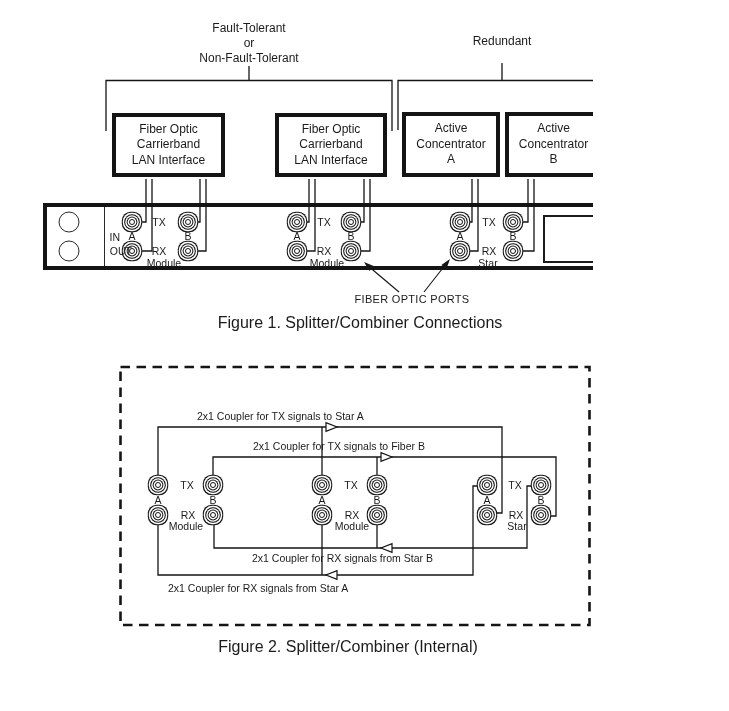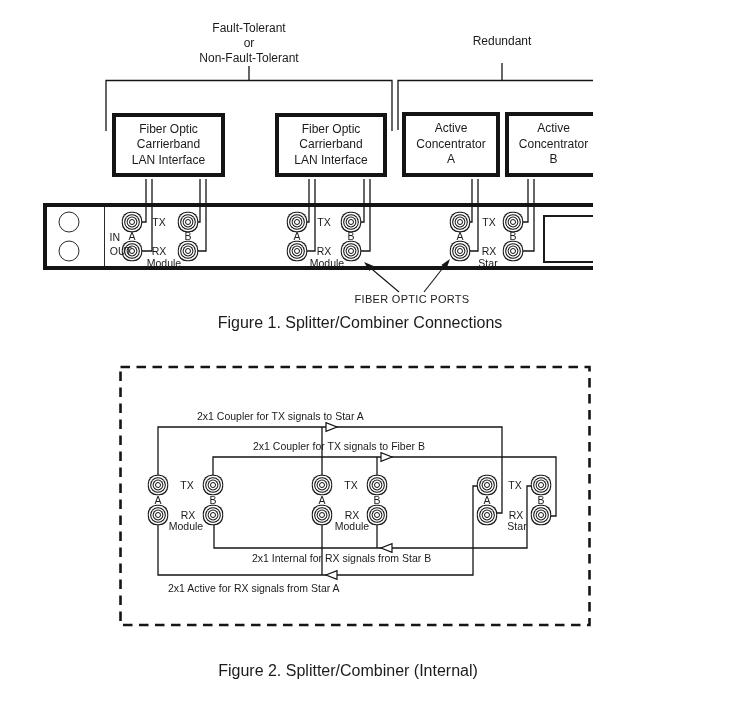--- a/index.html
+++ b/index.html
@@ -167,7 +167,7 @@
 
   <span class="lbl la" style="left:165px;top:416px;margin-left:32px;">2x1 Coupler for TX signals to Star A</span>
   <span class="lbl la" style="left:253px;top:446px;">2x1 Coupler for TX signals to Fiber B</span>
-  <span class="lbl la" style="left:252px;top:558px;">2x1 Internal for RX signals from Star B</span>
+  <span class="lbl la" style="left:252px;top:558px;">2x1 Coupler for RX signals from Star B</span>
   <span class="lbl la" style="left:168px;top:588px;">2x1 Active for RX signals from Star A</span>
 
   <span class="lbl" style="left:187px;top:485px;">TX</span>

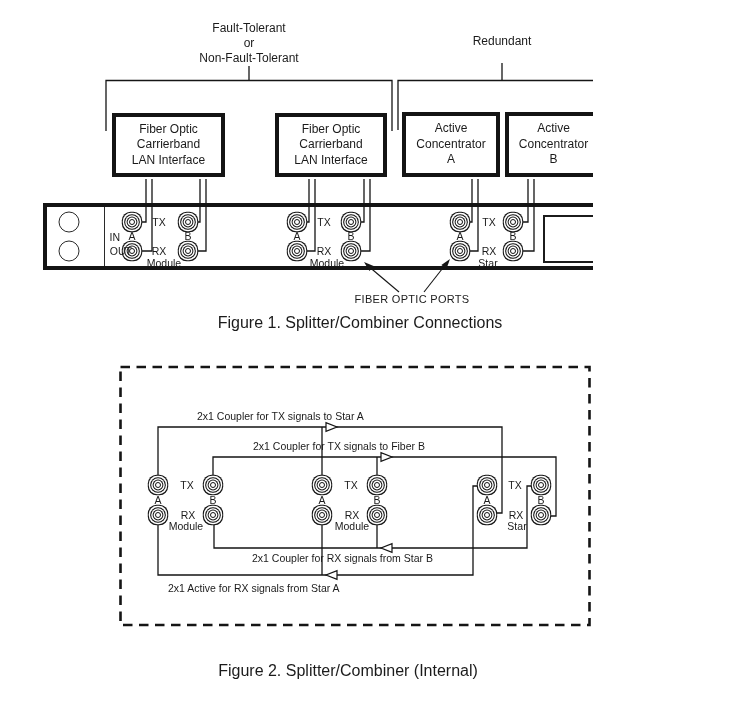--- a/index.html
+++ b/index.html
@@ -168,7 +168,7 @@
   <span class="lbl la" style="left:165px;top:416px;margin-left:32px;">2x1 Coupler for TX signals to Star A</span>
   <span class="lbl la" style="left:253px;top:446px;">2x1 Coupler for TX signals to Fiber B</span>
   <span class="lbl la" style="left:252px;top:558px;">2x1 Coupler for RX signals from Star B</span>
-  <span class="lbl la" style="left:168px;top:588px;">2x1 Active for RX signals from Star A</span>
+  <span class="lbl la" style="left:168px;top:588px;">2x1 Coupler for RX signals from Star A</span>
 
   <span class="lbl" style="left:187px;top:485px;">TX</span>
   <span class="lbl" style="left:188px;top:515px;">RX</span>

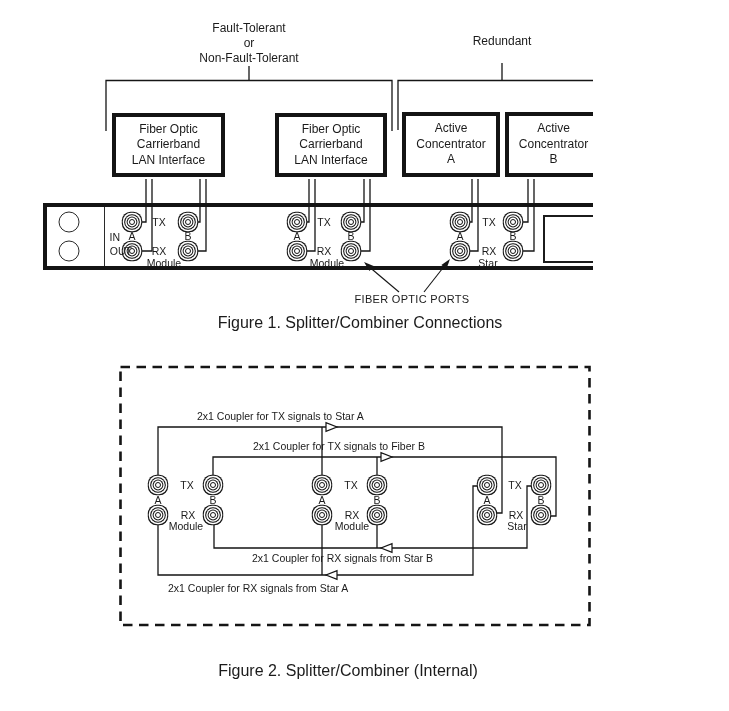--- a/index.html
+++ b/index.html
@@ -188,7 +188,7 @@
   <span class="lbl" style="left:541px;top:500px;">B</span>
   <span class="lbl" style="left:517px;top:526px;">Star</span>
 
-  <span class="lbl caption" style="left:348px;top:670px;">Figure 2. Splitter/Combiner (Internal)</span>
+  <span class="lbl caption" style="left:348px;top:646px;">Figure 2. Splitter/Combiner (Internal)</span>
 
 </div>
 

